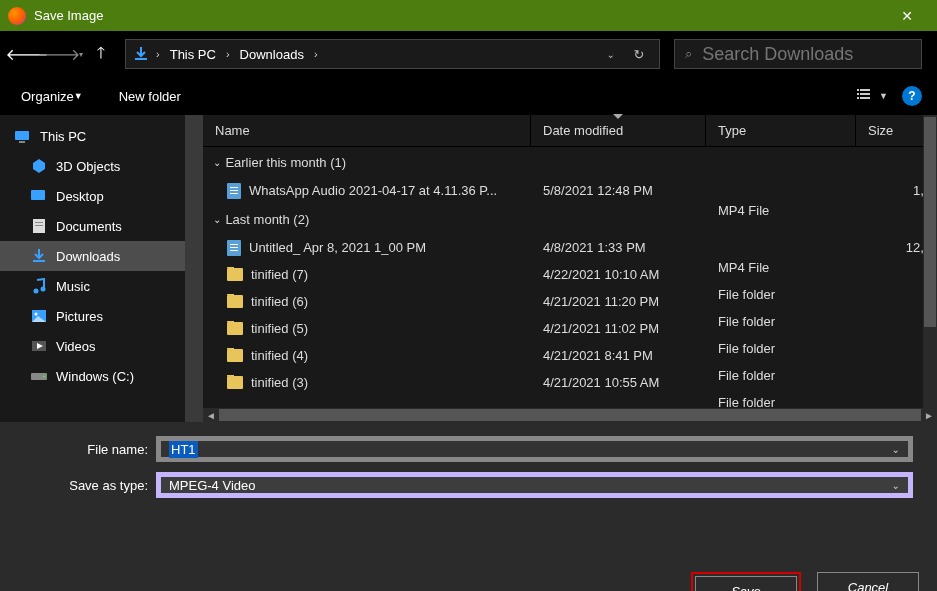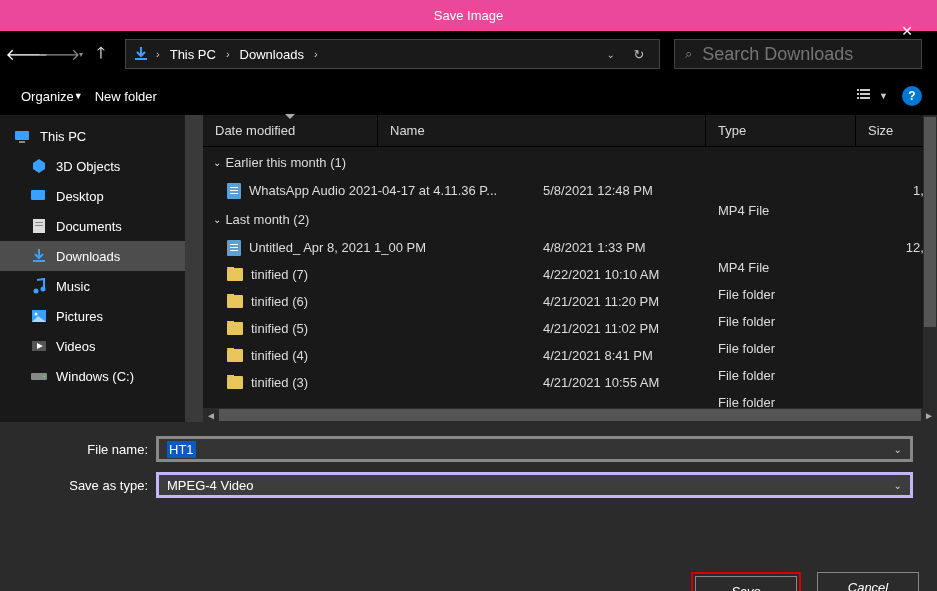--- a/index.html
+++ b/index.html
@@ -16,9 +16,8 @@
     height: 31px;
     display: flex;
     align-items: center;
-    padding: 8px 8px;
-    background: #ec4899;
-    flex-direction: column;
+    padding: 0 8px;
+    background: #4d7c0f;
   }
   .firefox-icon {
     width: 18px; height: 18px;

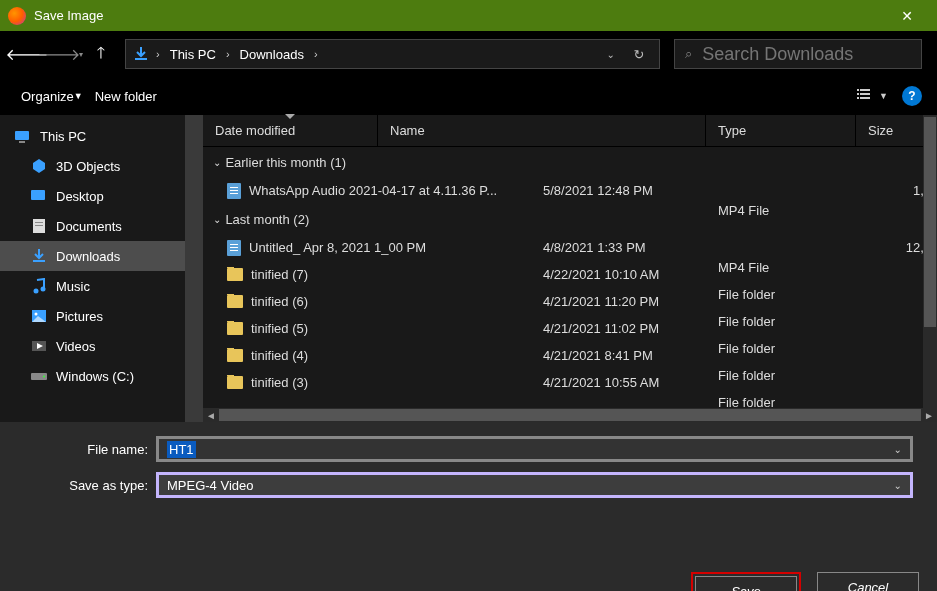--- a/index.html
+++ b/index.html
@@ -97,7 +97,7 @@
     background: #000;
   }
   .organize, .newfolder { color: #fff; padding: 4px 6px; display: flex; align-items: center; }
-  .newfolder { }
+  .newfolder { margin-left: 24px; }
   .toolbar-right {
     margin-left: auto; display: flex; align-items: center; gap: 14px;
   }

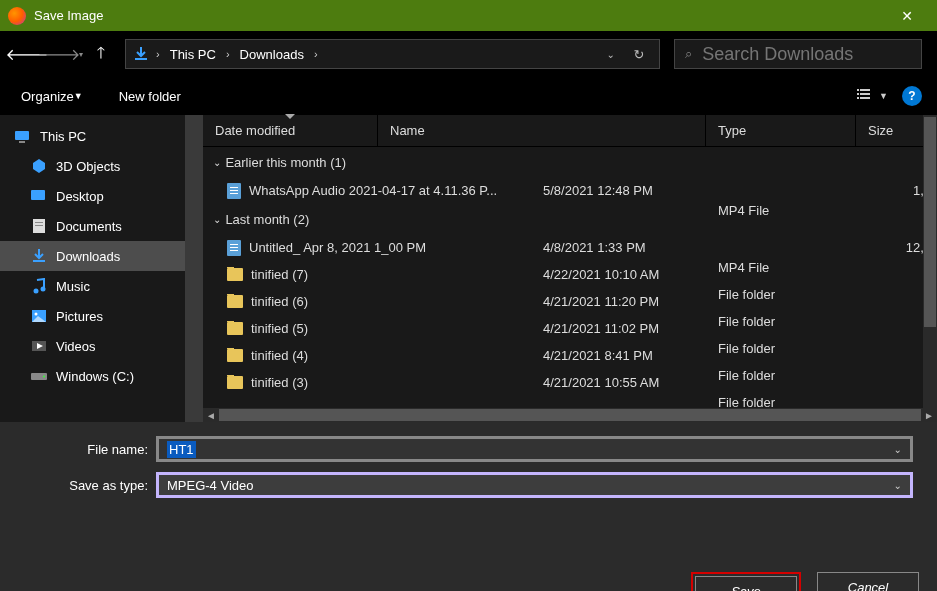--- a/index.html
+++ b/index.html
@@ -362,8 +362,8 @@
   <div class="preview-strip"></div>
   <div class="filelist">
     <div class="columns">
+      <div class="col col-name">Name</div>
       <div class="col col-date">Date modified</div>
-      <div class="col col-name">Name</div>
       <div class="col col-type">Type</div>
       <div class="col col-size">Size</div>
     </div>

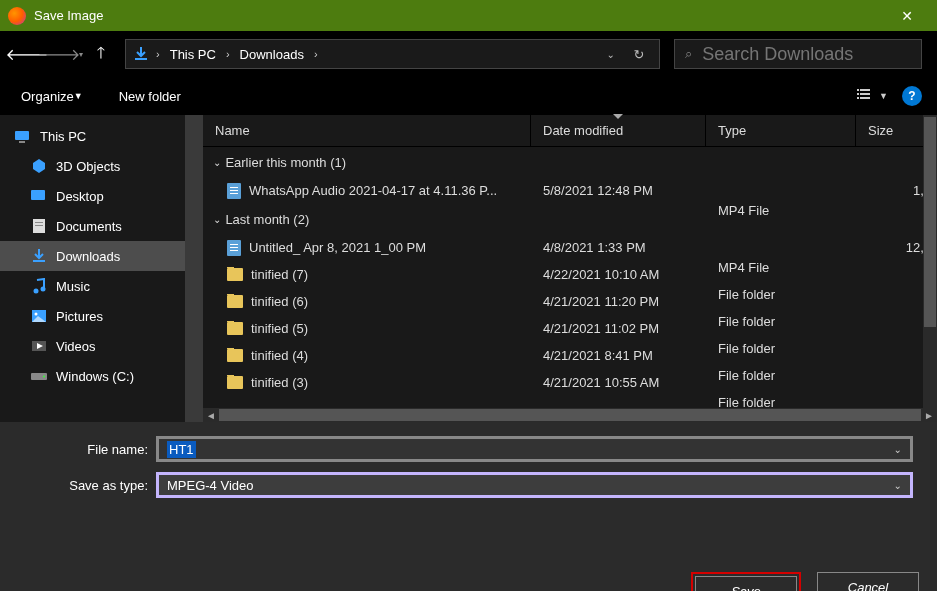--- a/index.html
+++ b/index.html
@@ -193,7 +193,7 @@
   }
   .field-label { width: 132px; text-align: right; color: #fff; }
   .combo {
-    flex: 1; height: 26px; background: #3d3d3d; border: 3px solid #c4b5fd;
+    flex: 1; height: 26px; background: #3d3d3d; border: 5px solid #c4b5fd;
     display: flex; align-items: center; padding: 0 8px; color: #fff; position: relative;
   }
   .filename-input { border-color: #888; background: #333; }

